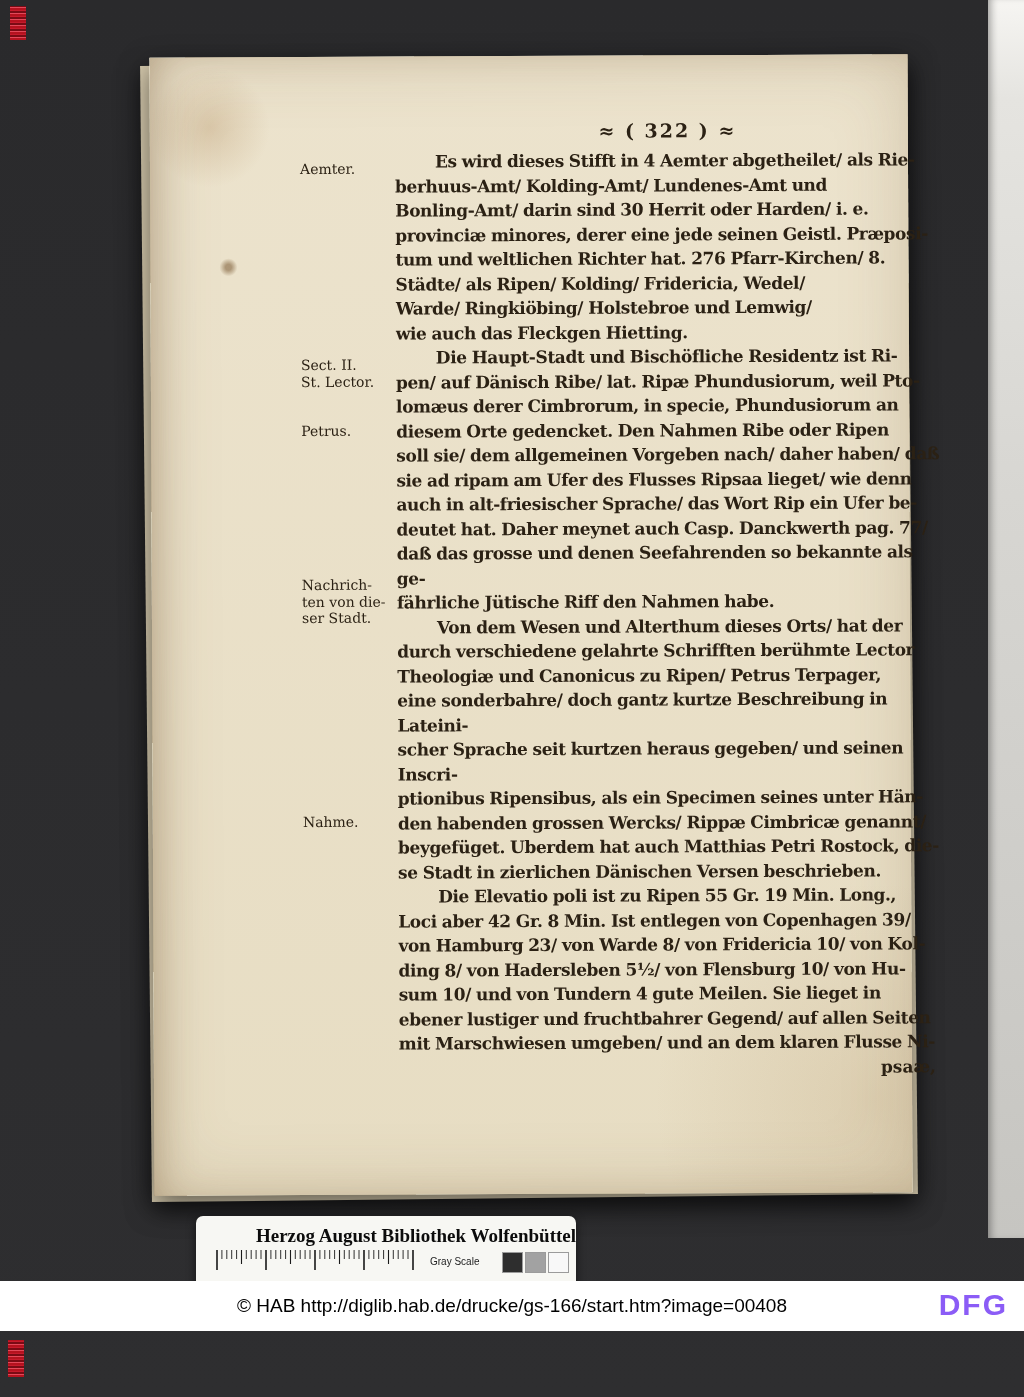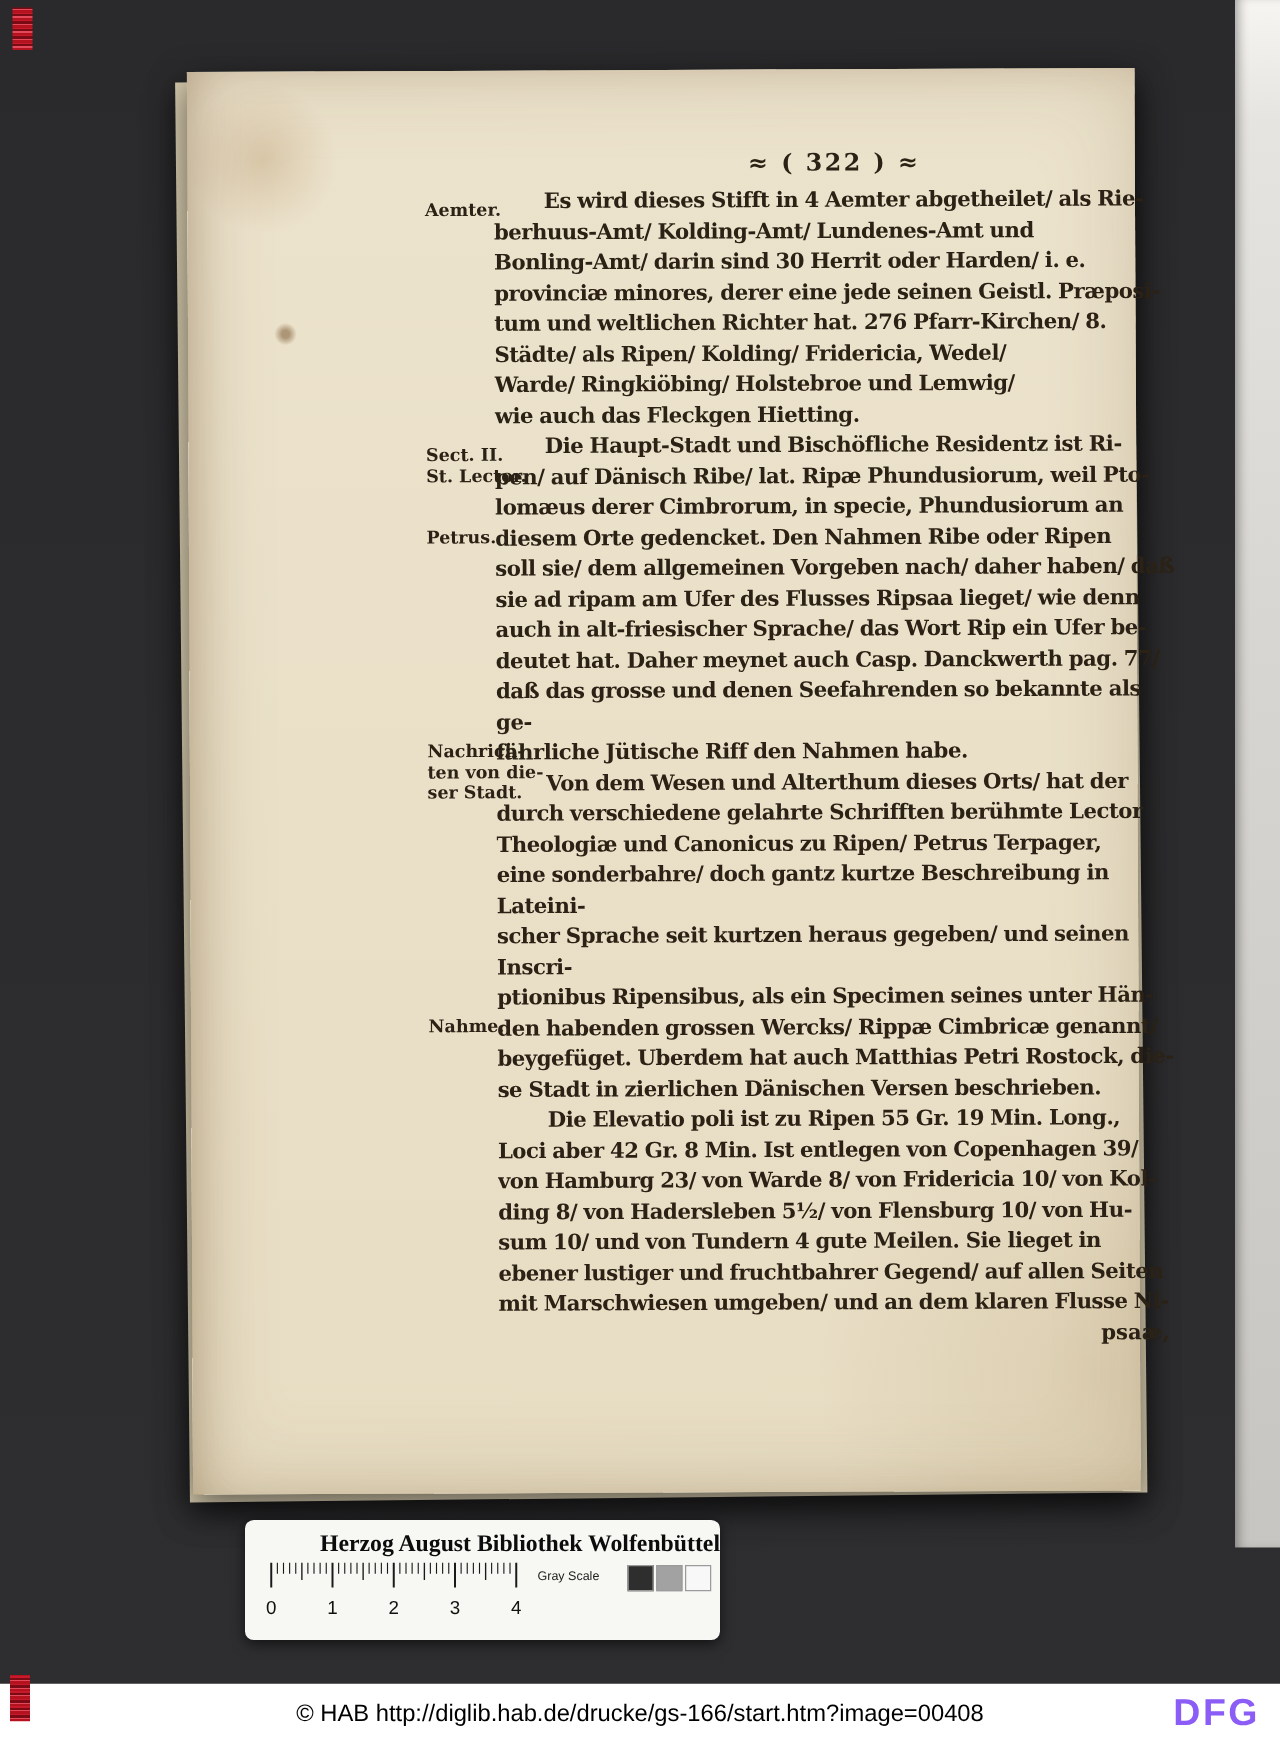--- a/index.html
+++ b/index.html
@@ -34,7 +34,7 @@
                font-size:19px;font-weight:bold;color:#2b2114;letter-spacing:2px;}
 
   .note{position:absolute;left:150px;width:94px;font-size:14px;line-height:16.5px;
-        font-weight:bold;color:#2b2114;white-space:pre-line;margin-left:40px;}
+        font-weight:normal;color:#2b2114;white-space:pre-line;}
   .n1{top:104px}.n2{top:300px}.n3{top:366px}.n4{top:537px}.n5{top:757px}
 
   .text-col{position:absolute;left:245px;top:93px;width:545px;color:#2b2114;overflow:hidden;}

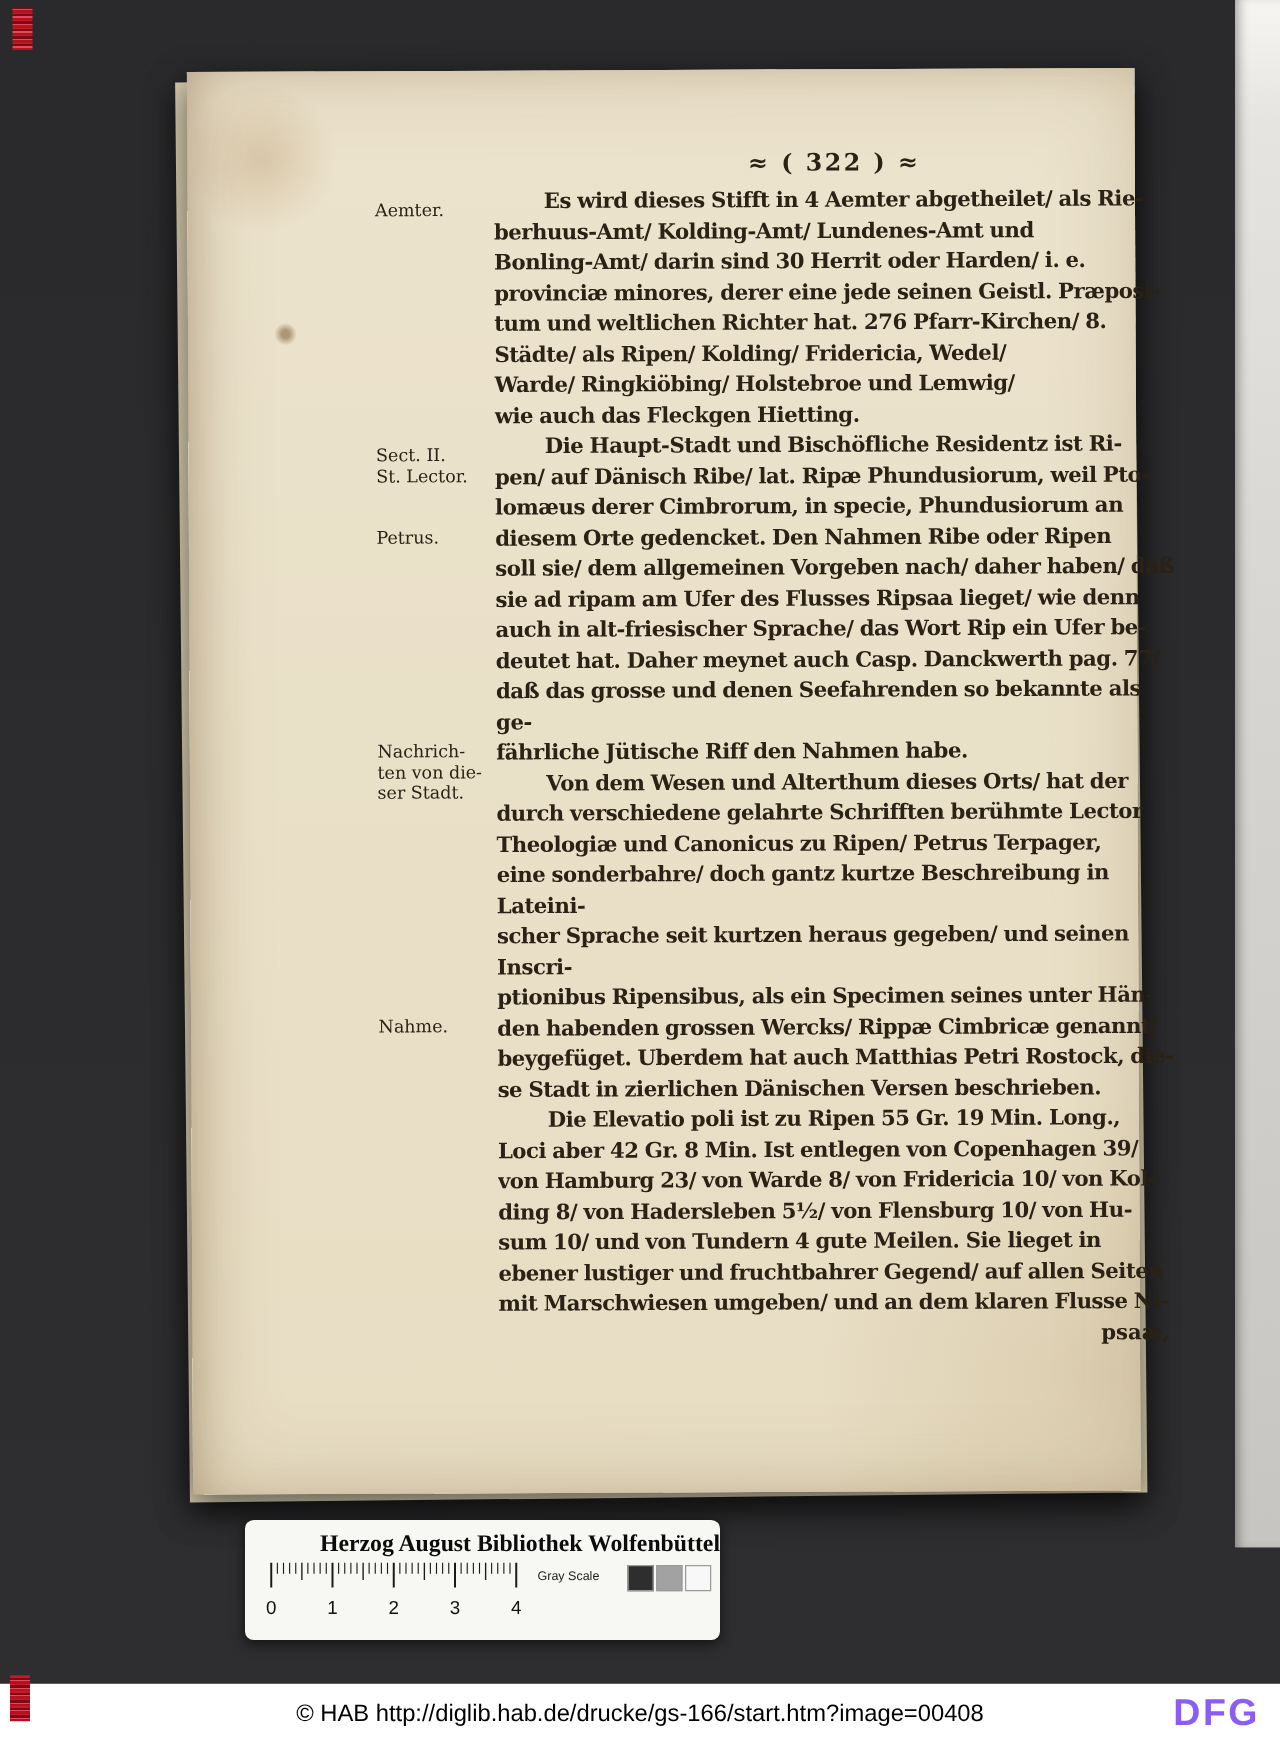--- a/index.html
+++ b/index.html
@@ -35,7 +35,7 @@
 
   .note{position:absolute;left:150px;width:94px;font-size:14px;line-height:16.5px;
         font-weight:normal;color:#2b2114;white-space:pre-line;}
-  .n1{top:104px}.n2{top:300px}.n3{top:366px}.n4{top:537px}.n5{top:757px}
+  .n1{top:104px}.n2{top:300px}.n3{top:366px}.n4{top:520px}.n5{top:757px}
 
   .text-col{position:absolute;left:245px;top:93px;width:545px;color:#2b2114;overflow:hidden;}
   .para{margin:0;font-size:17px;line-height:24.5px;font-weight:bold;

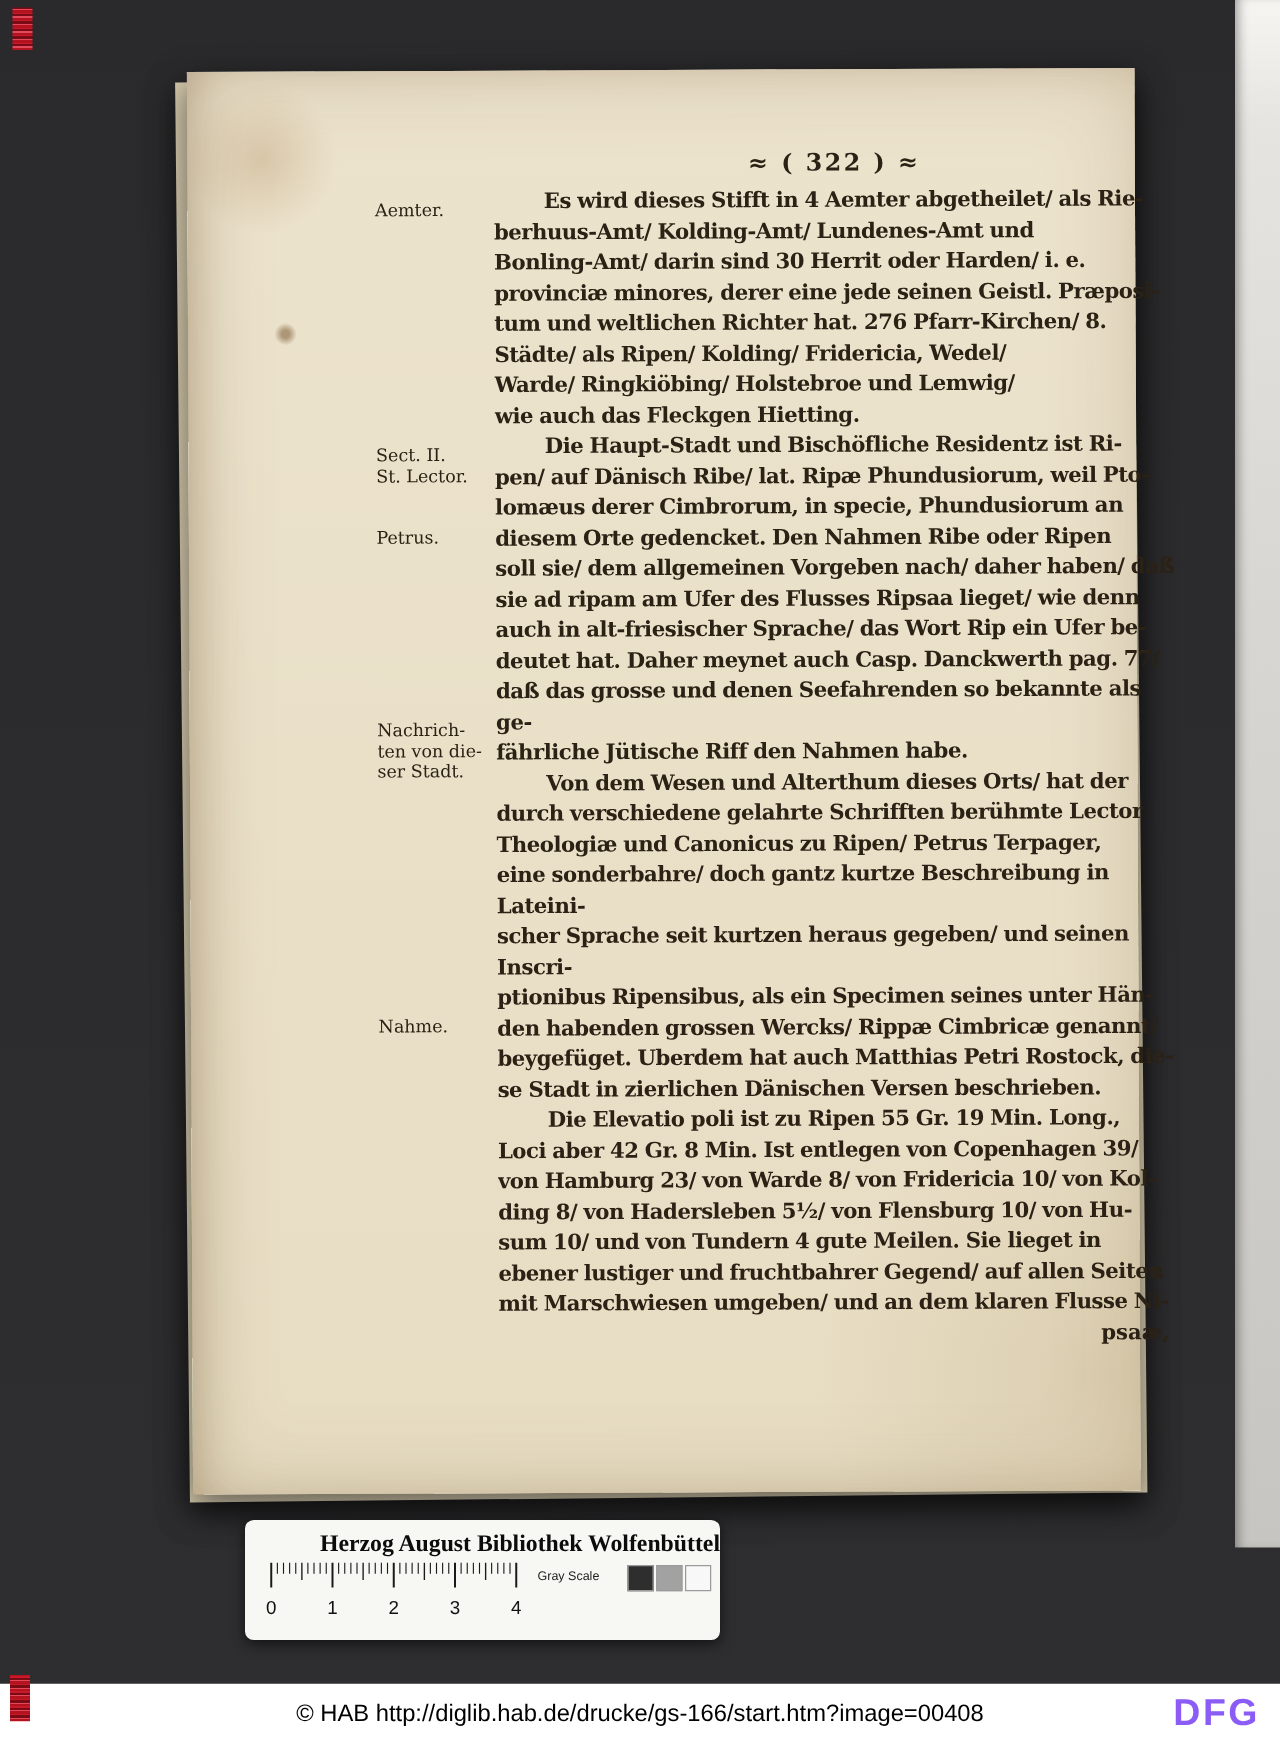--- a/index.html
+++ b/index.html
@@ -57,7 +57,7 @@
   .sw-dark{background:#2e2e2e}.sw-mid{background:#a2a2a2}.sw-light{background:#f8f8f8}
 
   
-  .footer{position:absolute;left:0;top:1347px;width:1024px;height:50px;background:#ffffff;}
+  .footer{position:absolute;left:0;top:1281px;width:1024px;height:50px;background:#ffffff;}
   .copyright{position:absolute;left:0;right:0;top:0;height:50px;line-height:50px;
              text-align:center;font-family:"Liberation Sans",sans-serif;font-size:19px;color:#000;}
   .dfg{position:absolute;right:16px;top:7px;font-family:"Liberation Sans",sans-serif;

